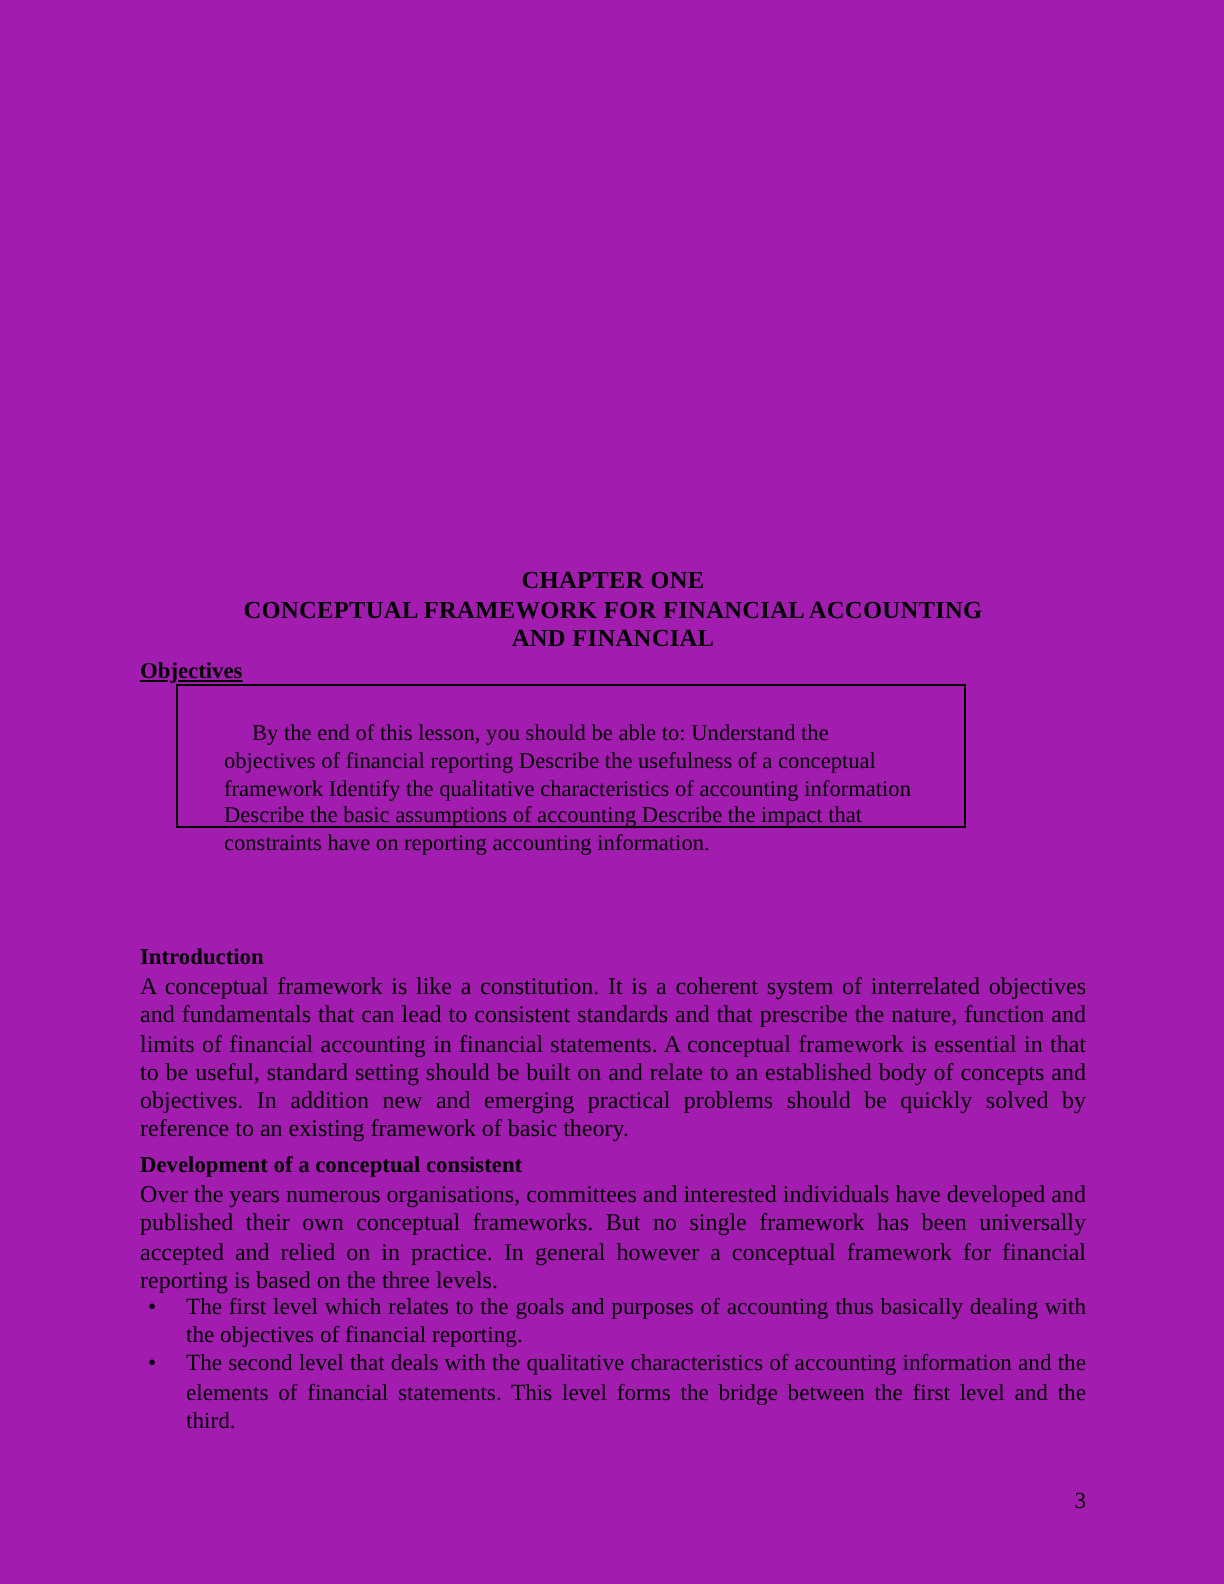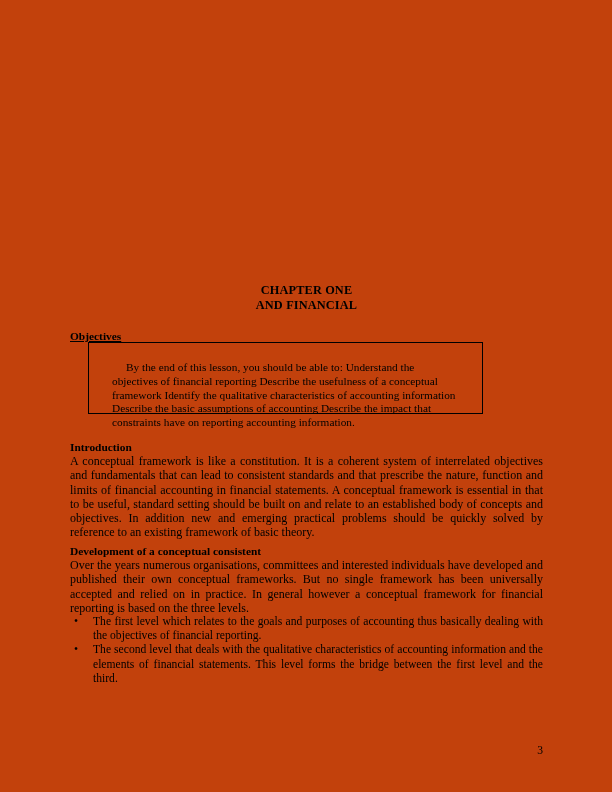--- a/index.html
+++ b/index.html
@@ -15,7 +15,7 @@
     position: relative;
     width: 612px;
     height: 792px;
-    background: #c2410c;
+    background: #a21caf;
     overflow: hidden;
     box-sizing: border-box;
   }

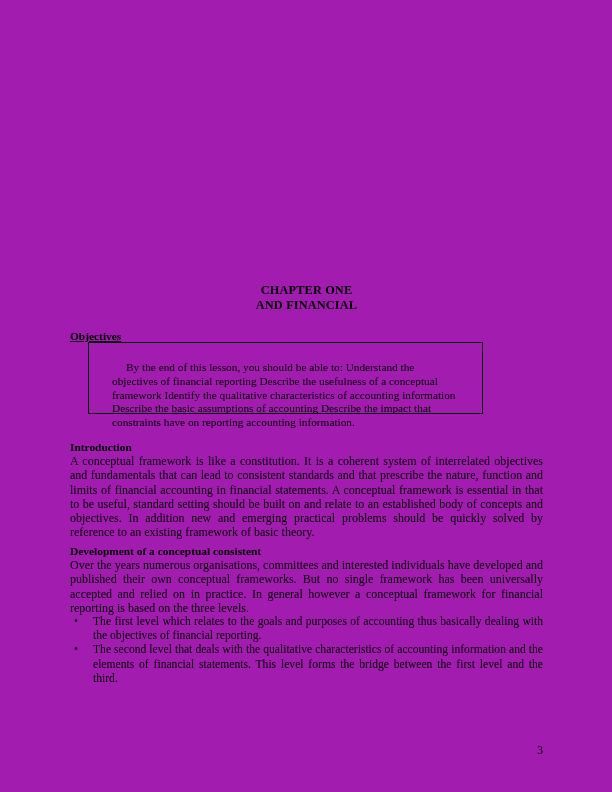--- a/index.html
+++ b/index.html
@@ -125,6 +125,7 @@
 
   <div class="chapter-heading">
     <span class="line">CHAPTER ONE</span>
+    <span class="line">CONCEPTUAL FRAMEWORK FOR FINANCIAL ACCOUNTING</span>
     <span class="line">AND FINANCIAL</span>
   </div>
 

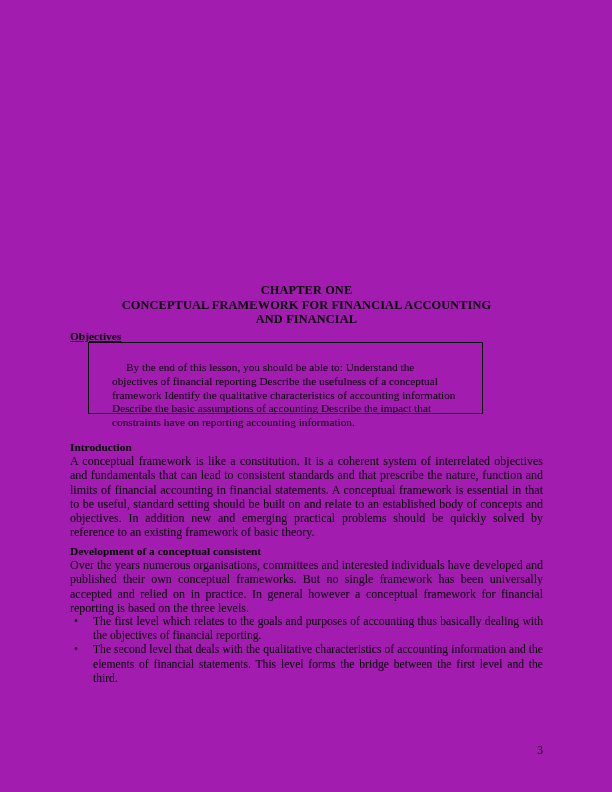--- a/index.html
+++ b/index.html
@@ -70,6 +70,7 @@
     position: absolute;
     left: 70px;
     width: 473px;
+    margin-top: 32px;
   }
   .section-heading {
     margin: 0 0 0 0;

